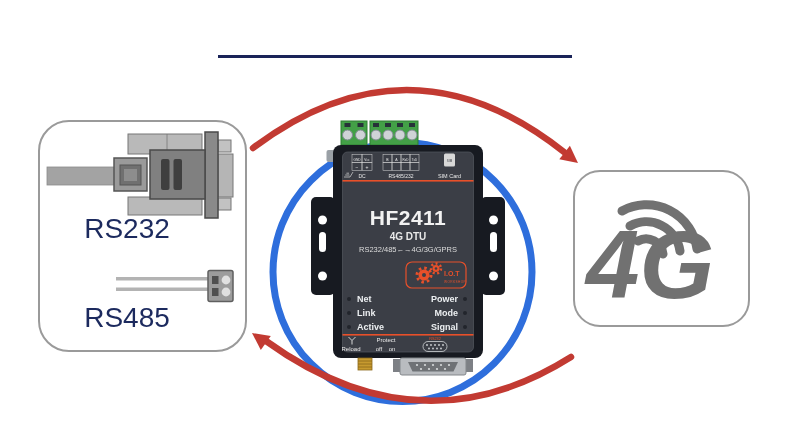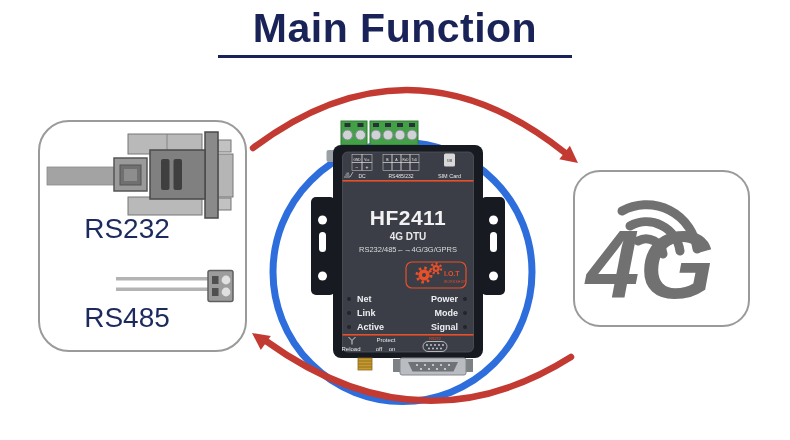--- a/index.html
+++ b/index.html
@@ -20,7 +20,6 @@
 
 <div class="stage">
 
-  <div class="title">Main Function</div>
   <div class="title-underline"></div>
 
   <svg width="790" height="440" viewBox="0 0 790 440">

